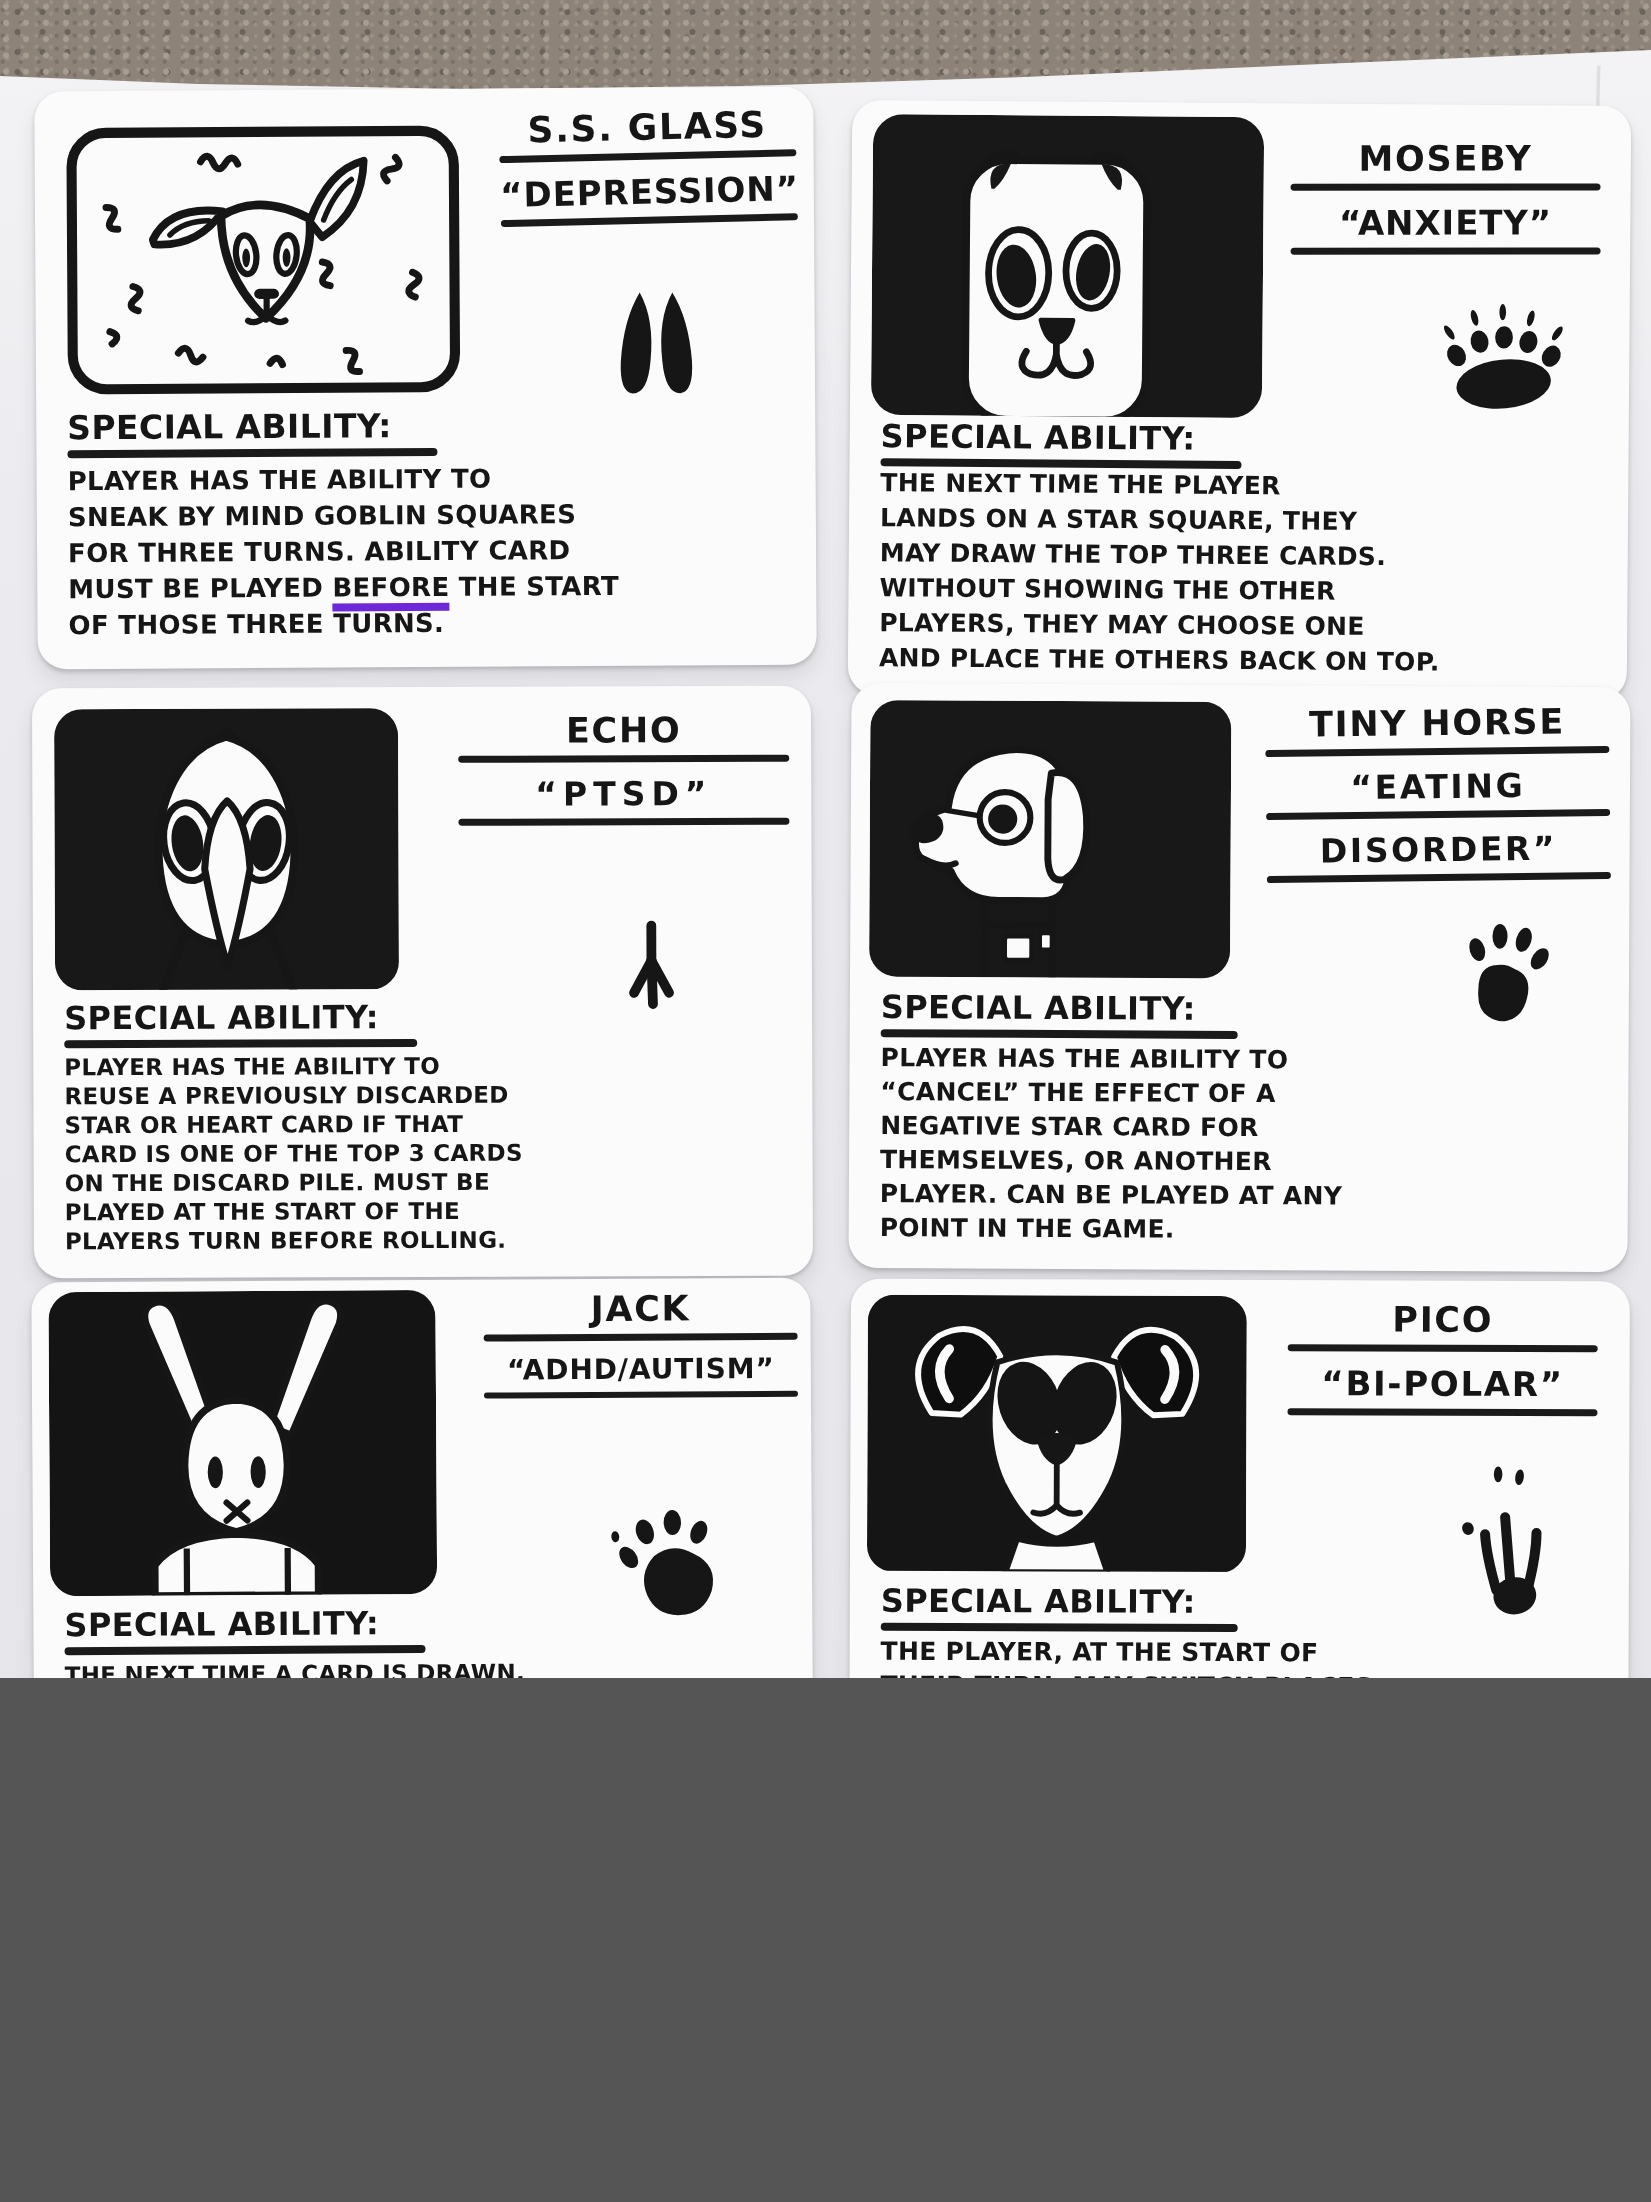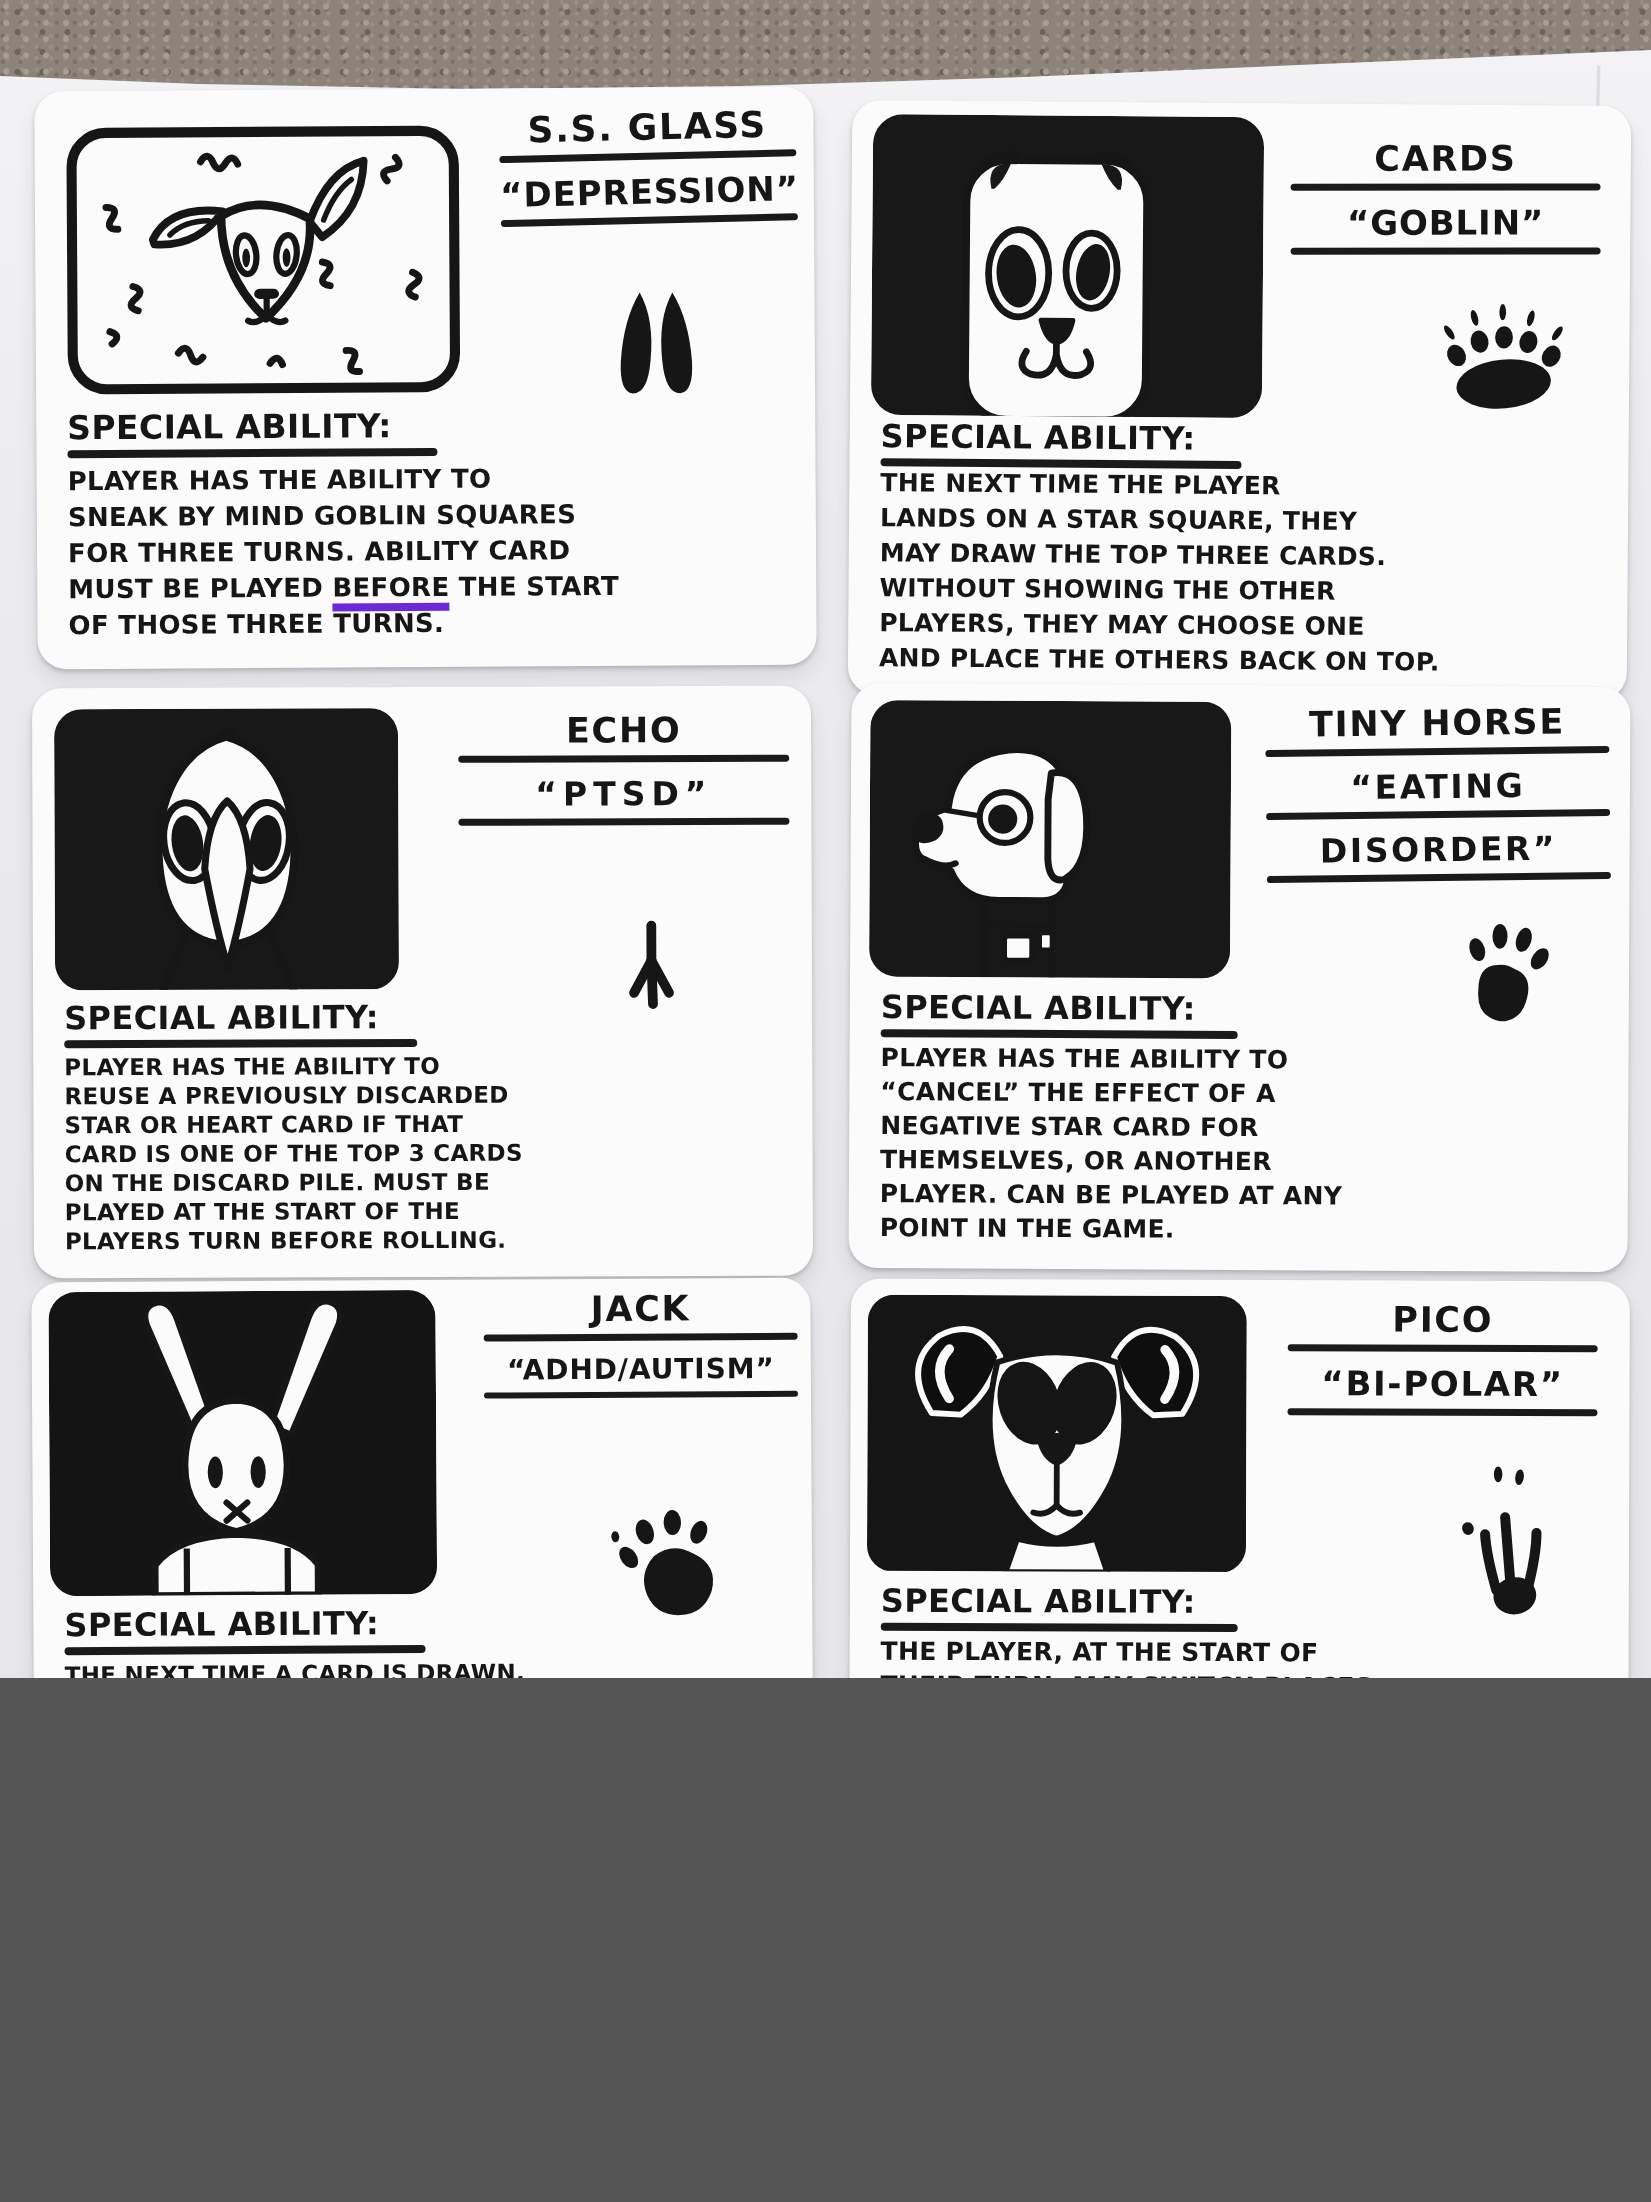--- a/index.html
+++ b/index.html
@@ -158,7 +158,7 @@
       </svg>
     </div>
     <div class="titlebox">
-      <span class="tline tname">CARDS</span>
+      <span class="tline tname">MOSEBY</span>
       <div class="uline"></div>
       <span class="tline tquote">“GOBLIN”</span>
       <div class="uline"></div>

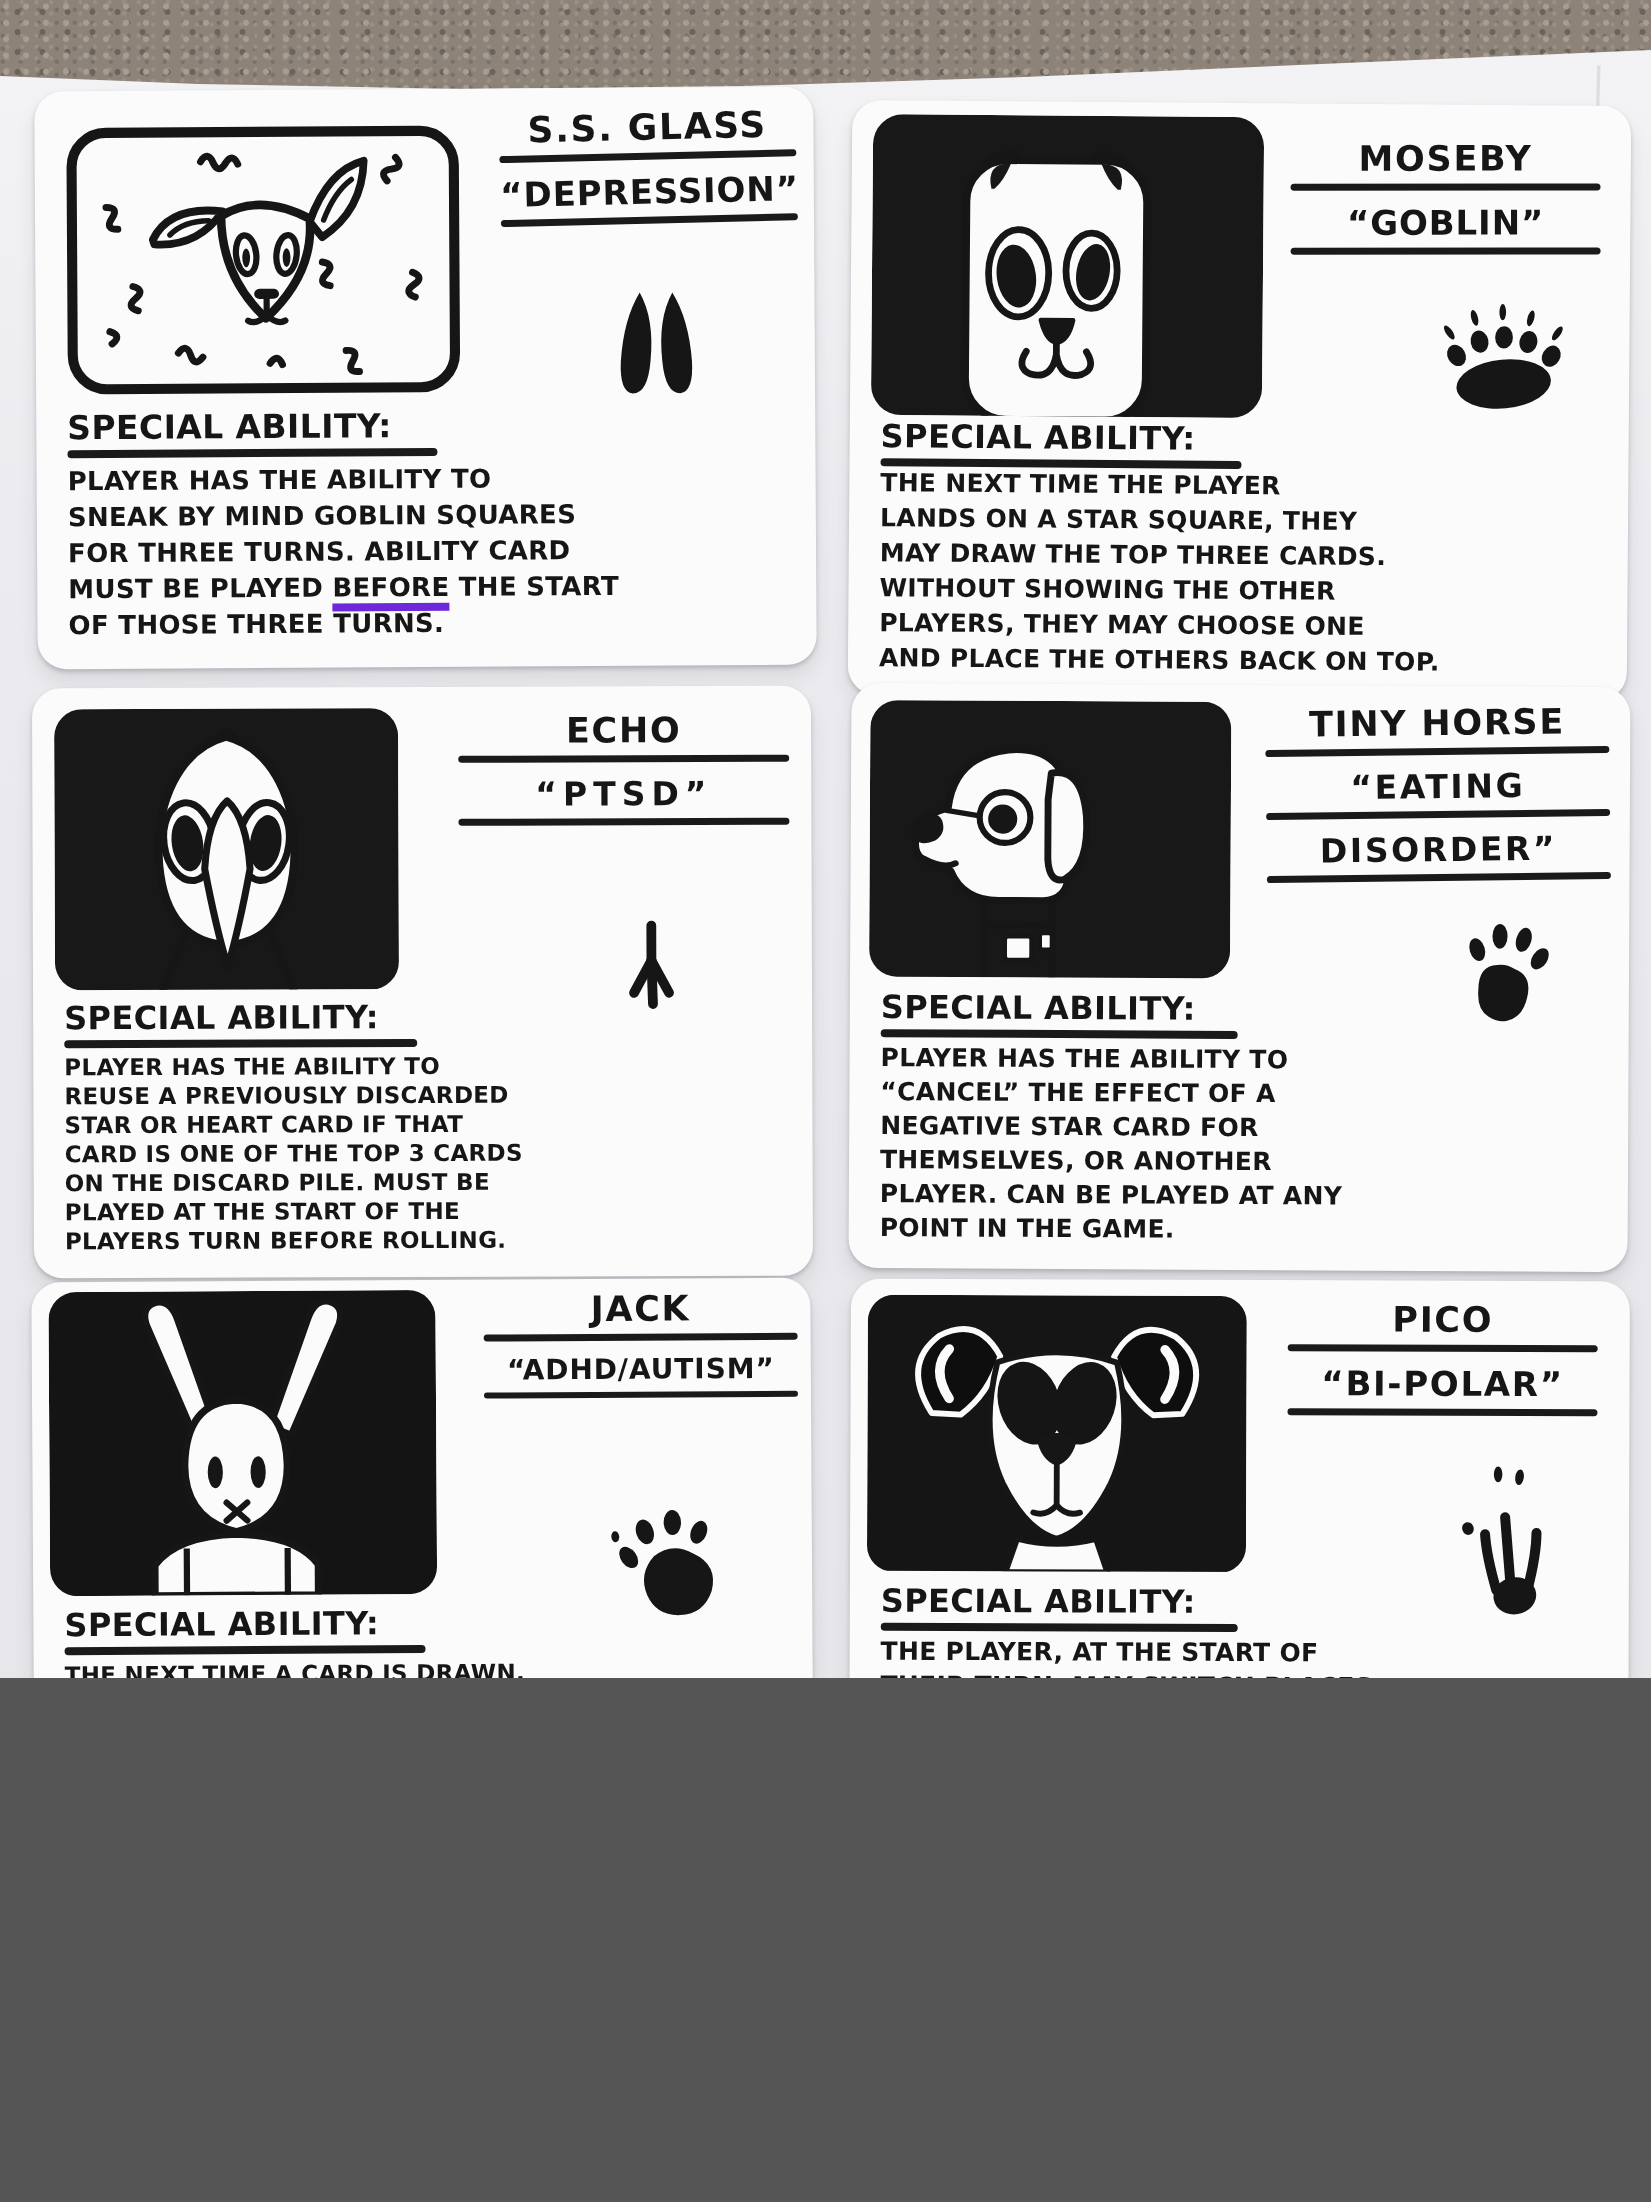--- a/index.html
+++ b/index.html
@@ -160,7 +160,7 @@
     <div class="titlebox">
       <span class="tline tname">MOSEBY</span>
       <div class="uline"></div>
-      <span class="tline tquote">“GOBLIN”</span>
+      <span class="tline tquote">“ANXIETY”</span>
       <div class="uline"></div>
     </div>
     <div class="track" style="right:50px;top:179px;width:148px;">

